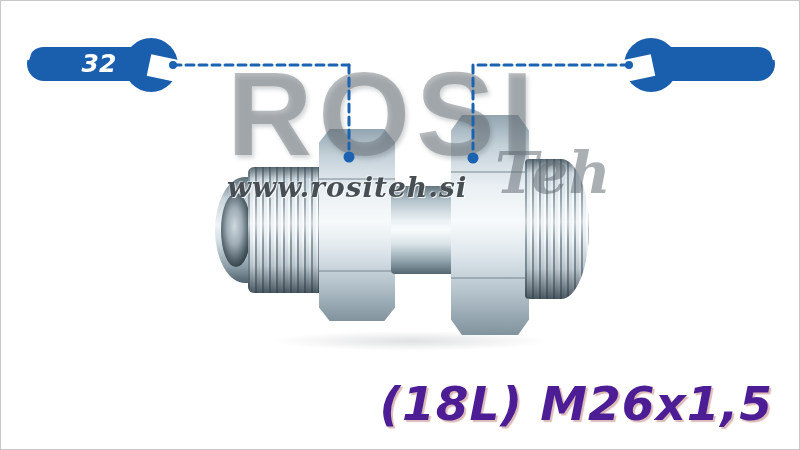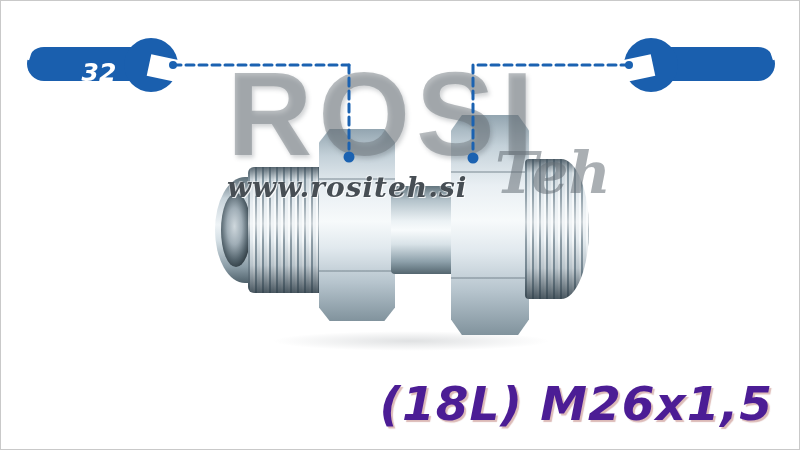--- a/index.html
+++ b/index.html
@@ -55,7 +55,7 @@
   .wrench-right{left:618px;top:20px;}
   .wrench-right svg{transform:scaleX(-1);}
   .wrench-num{position:absolute;z-index:5;width:56px;text-align:center;
-    font-style:italic;font-weight:bold;font-size:25px;color:#ffffff;margin-top:9px;}
+    font-style:italic;font-weight:bold;font-size:25px;color:#ffffff;}
   .num-left{left:70px;top:48px;}
   .num-right{left:684px;top:48px;}
   .annot{position:absolute;left:0;top:0;z-index:4;pointer-events:none;}

